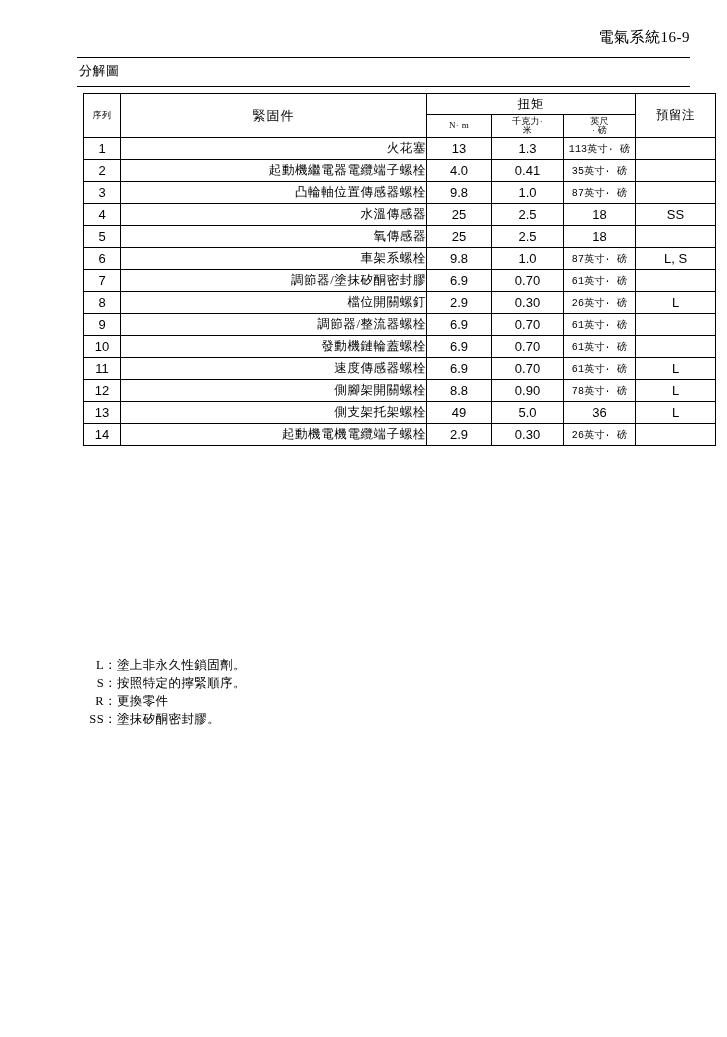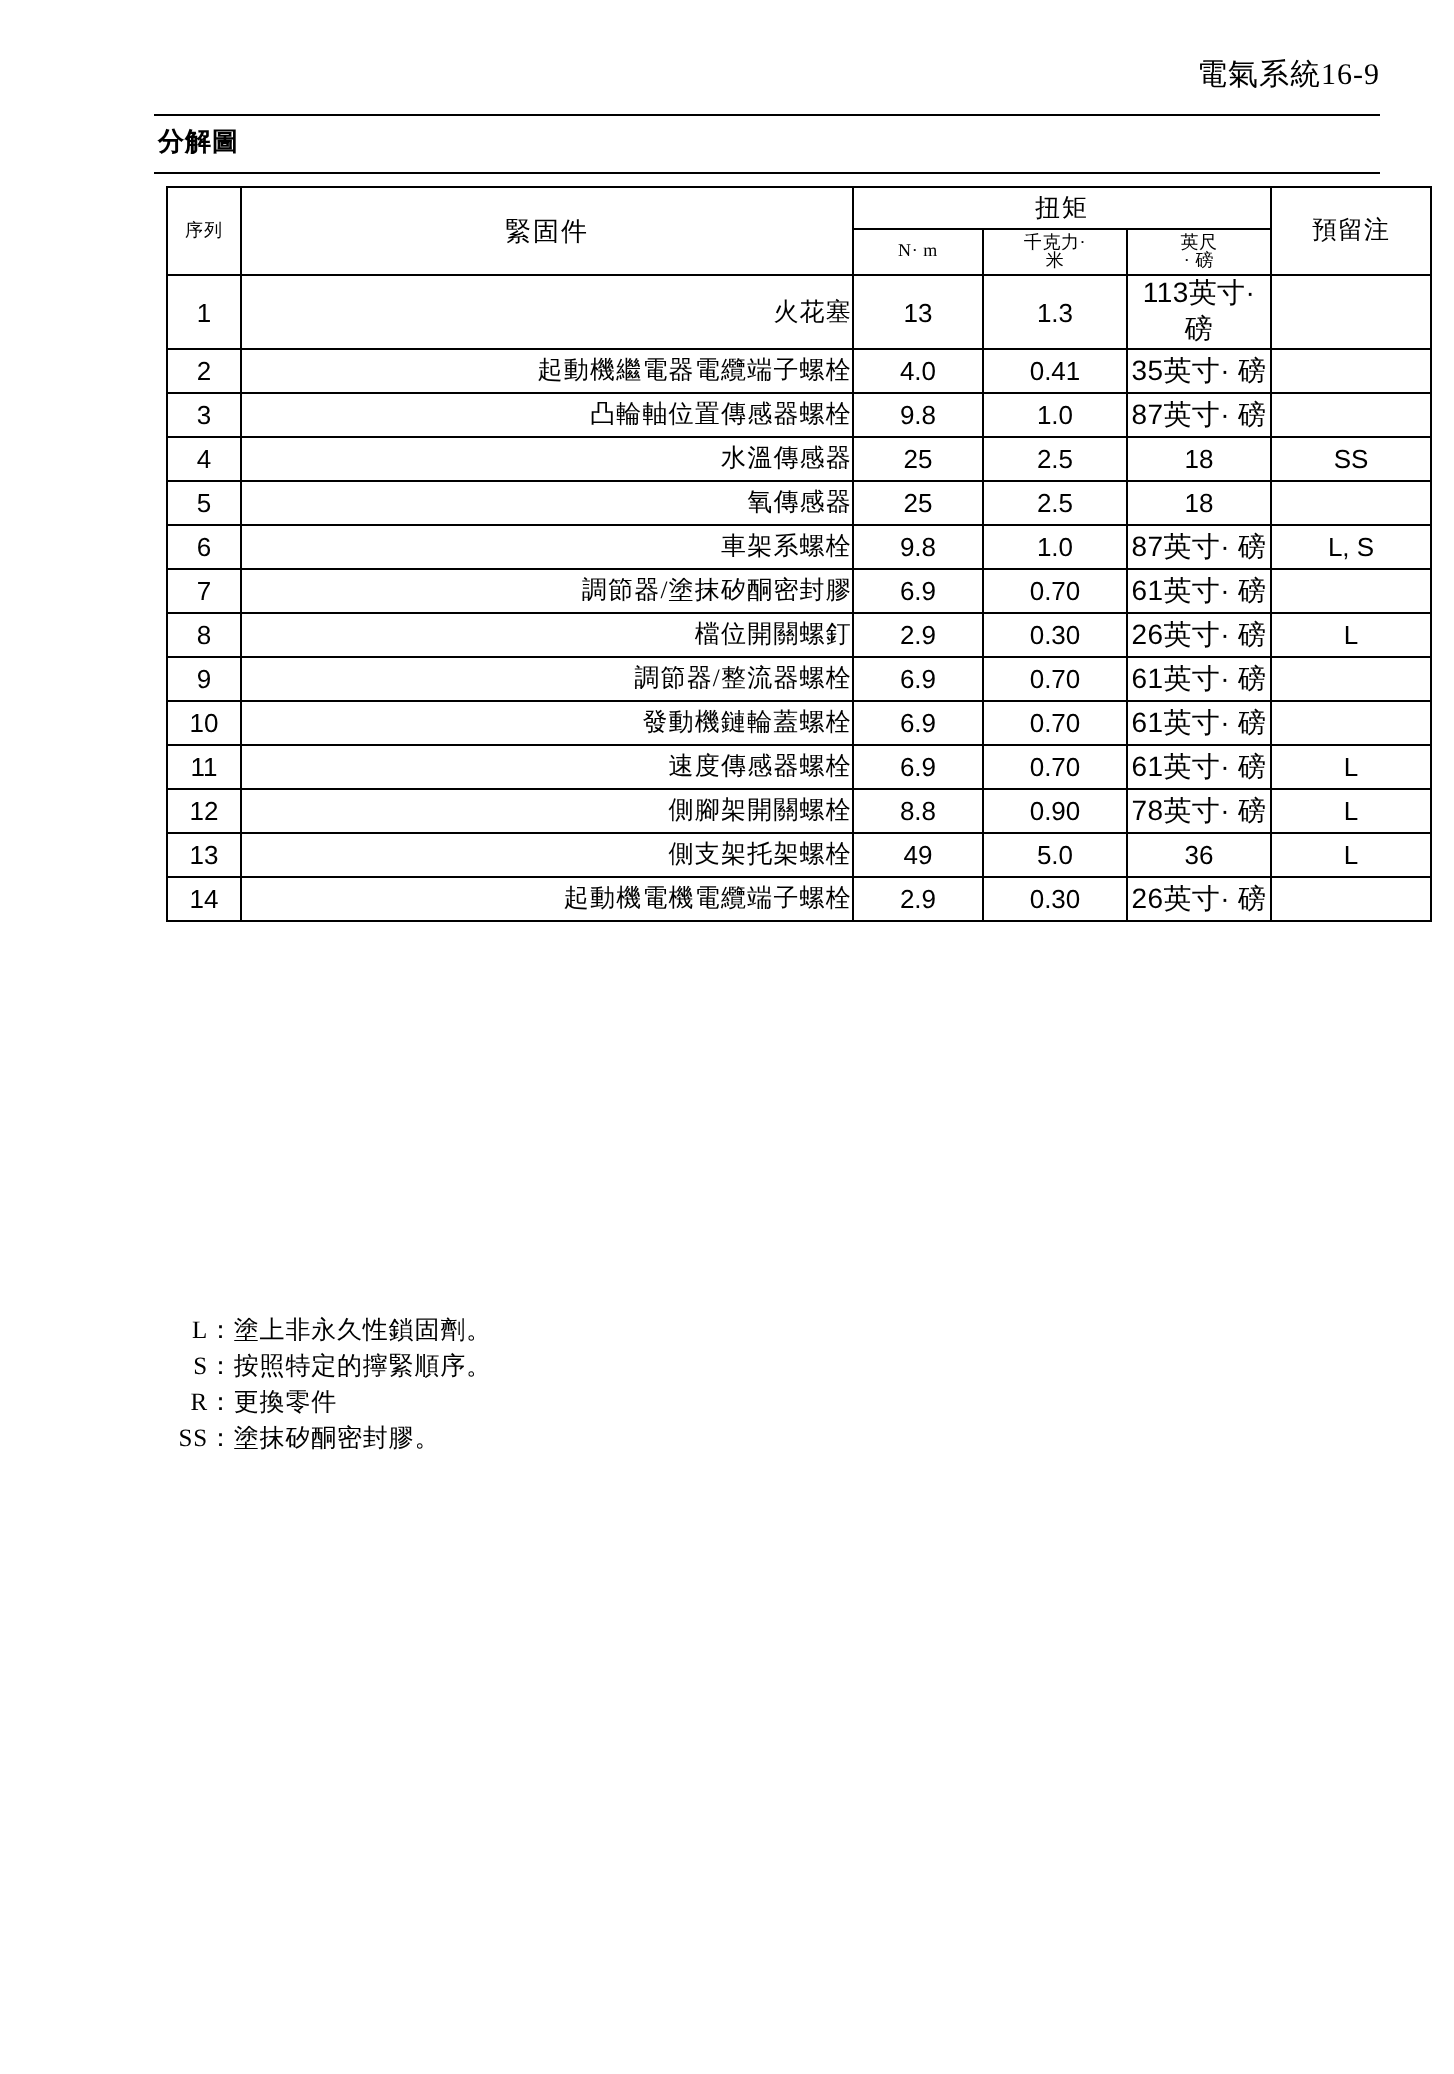--- a/index.html
+++ b/index.html
@@ -49,7 +49,6 @@
     left: 79px;
     font-size: 13px;
     letter-spacing: 0.5px;
-    font-weight: bold;
   }
 
   

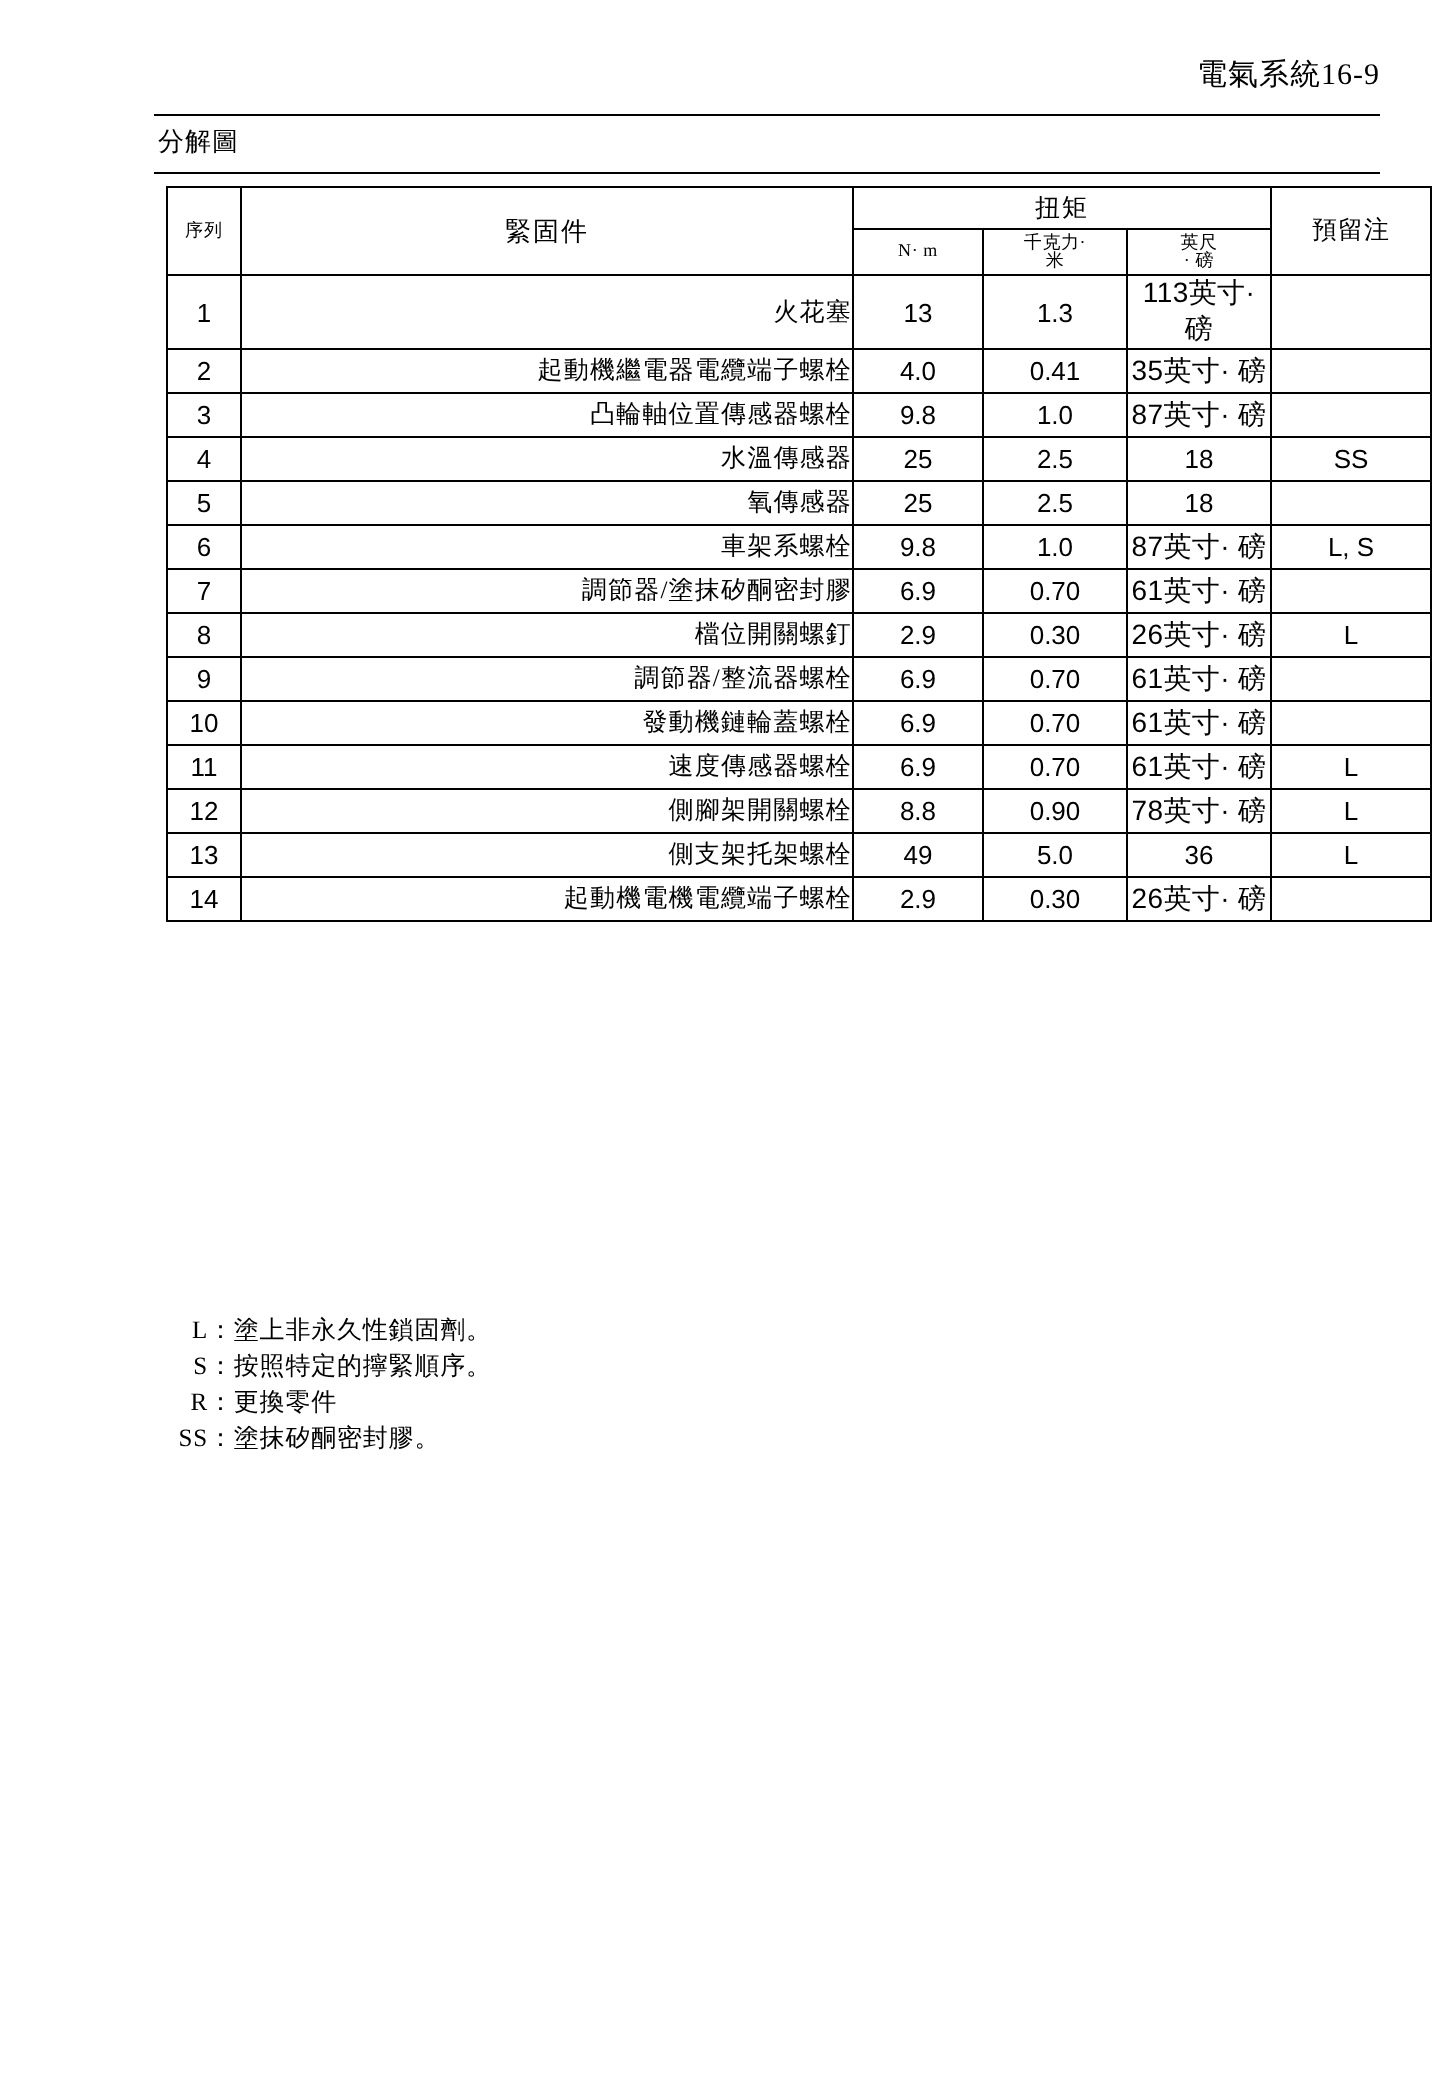--- a/index.html
+++ b/index.html
@@ -130,8 +130,8 @@
     font-family: "Liberation Sans", "DejaVu Sans", sans-serif;
   }
   td.d-ftlb.small {
-    font-size: 14px;
-    font-family: Liberation Sans, sans-serif;
+    font-size: 10px;
+    font-family: Liberation Mono, monospace;
     letter-spacing: 0.2px;
   }
   td.d-rem {

